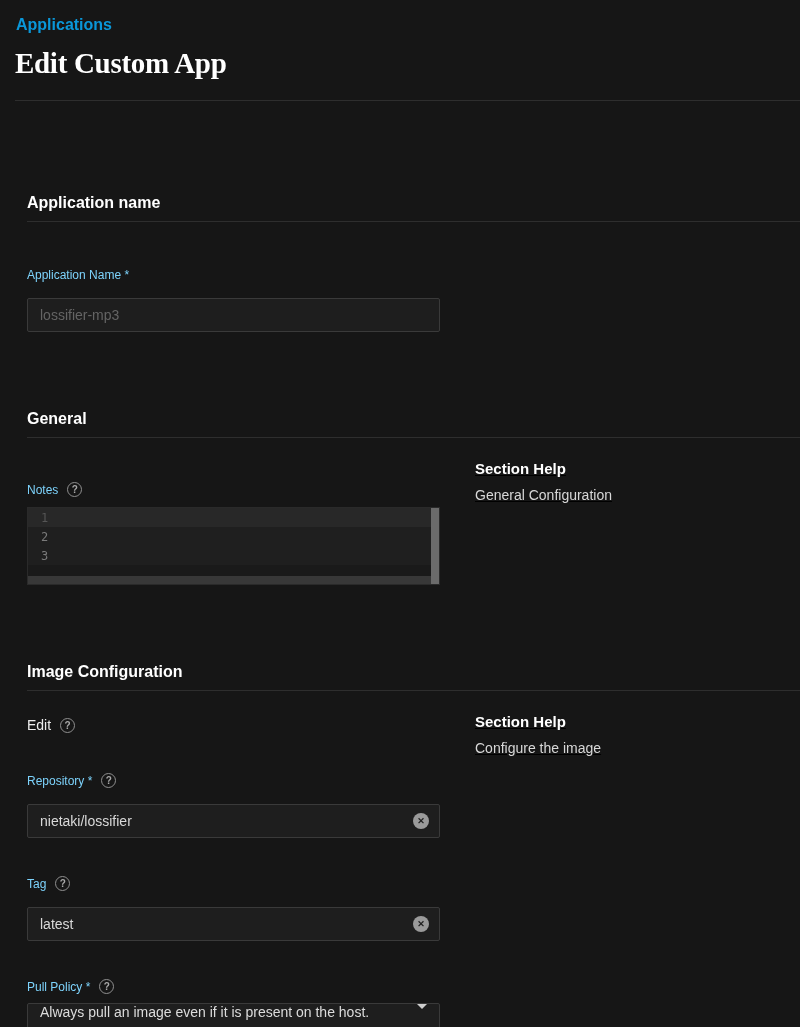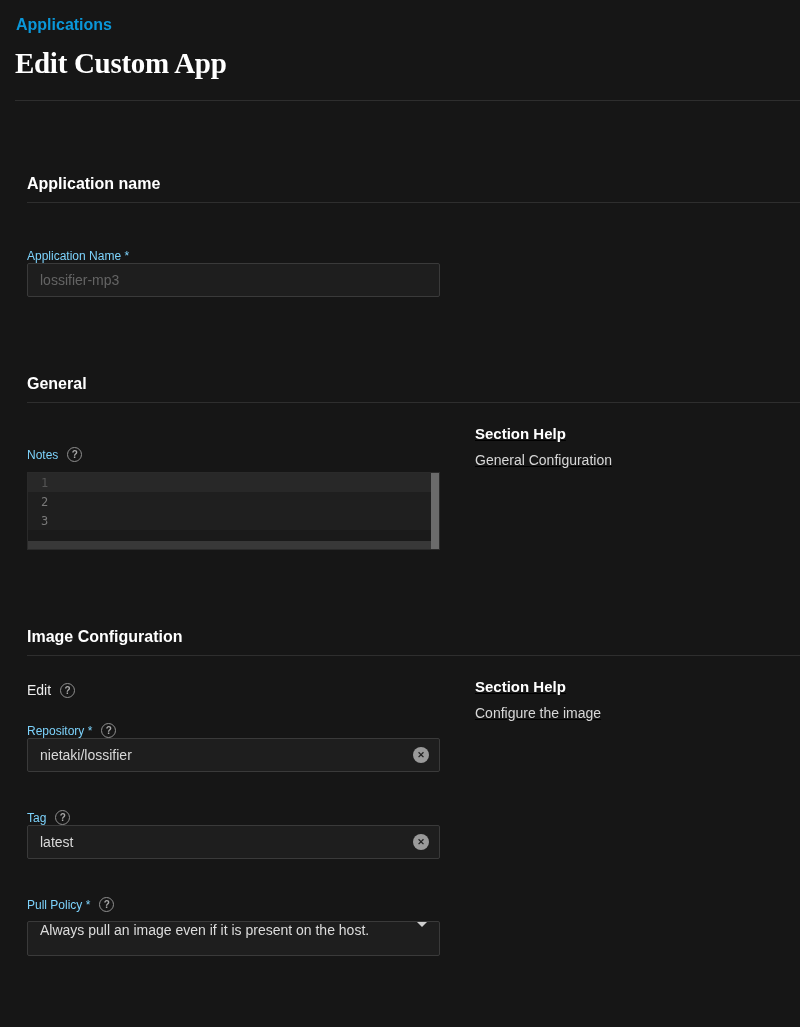--- a/index.html
+++ b/index.html
@@ -24,7 +24,7 @@
   
   .section { padding-left:27px; }
   .section-heading { color:#ffffff; font-size:16px; font-weight:700; line-height:18px; }
-  .s1 .section-heading { margin-top:74px; }
+  .s1 .section-heading { margin-top:93px; }
   .s2 .section-heading { margin-top:78px; }
   .s3 .section-heading { margin-top:78px; }
   .section-divider { margin-top:9px; }

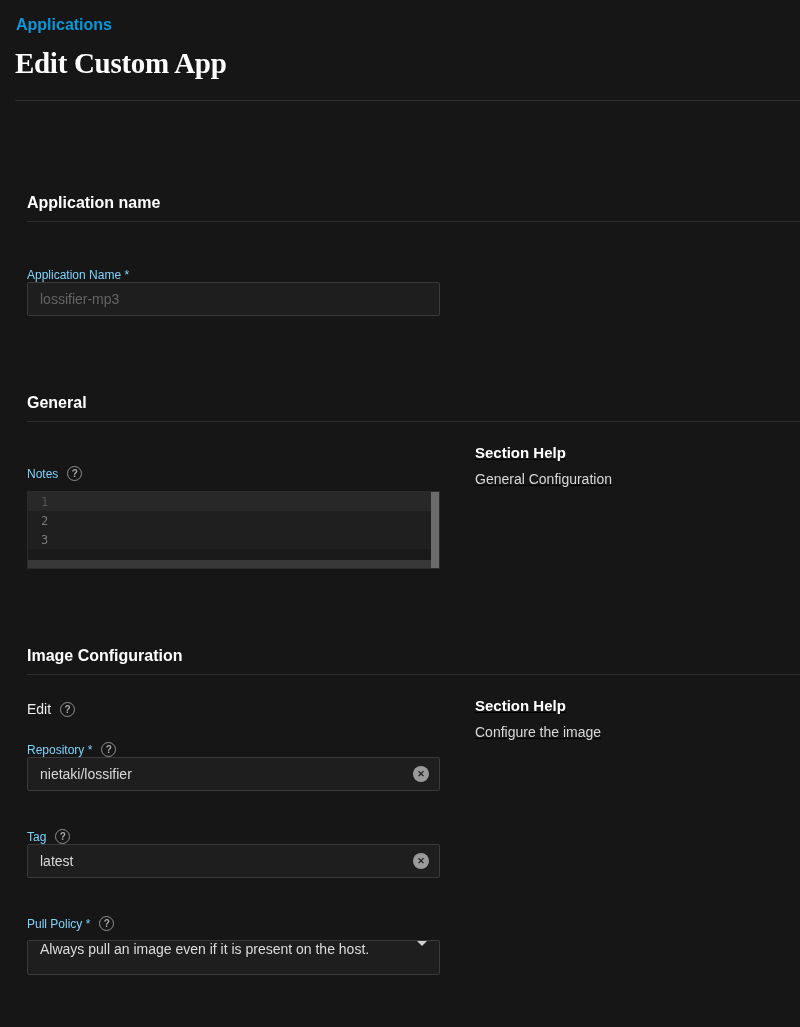--- a/index.html
+++ b/index.html
@@ -40,7 +40,7 @@
     flex:none;
   }
 
-  .input-wrap { position:relative; width:413px; margin-top:0;border-radius:11px; }
+  .input-wrap { position:relative; width:413px; margin-top:16px;border-radius:11px; }
   .text-input {
     width:413px; height:34px; background:#1e1e1e; border:1px solid #3a3a3a;
     border-radius:2px; color:#d9d9d9; font-size:14px; padding:0 34px 0 12px;

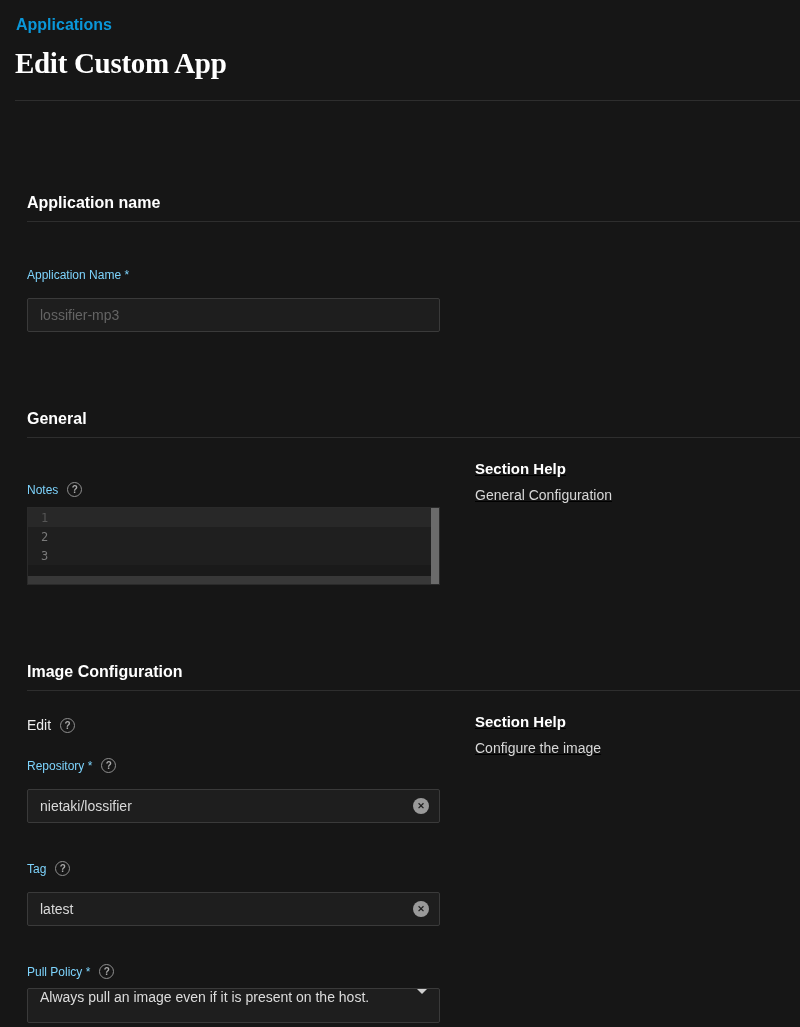--- a/index.html
+++ b/index.html
@@ -77,7 +77,7 @@
 
   .notes-label-row { margin-top:44px; }
   .image-label-row { margin-top:26px; }
-  .repo-label-row { margin-top:25px; }
+  .repo-label-row { margin-top:40px; }
   .tag-label-row { margin-top:38px; }
   .pull-label-row { margin-top:38px; }
 

